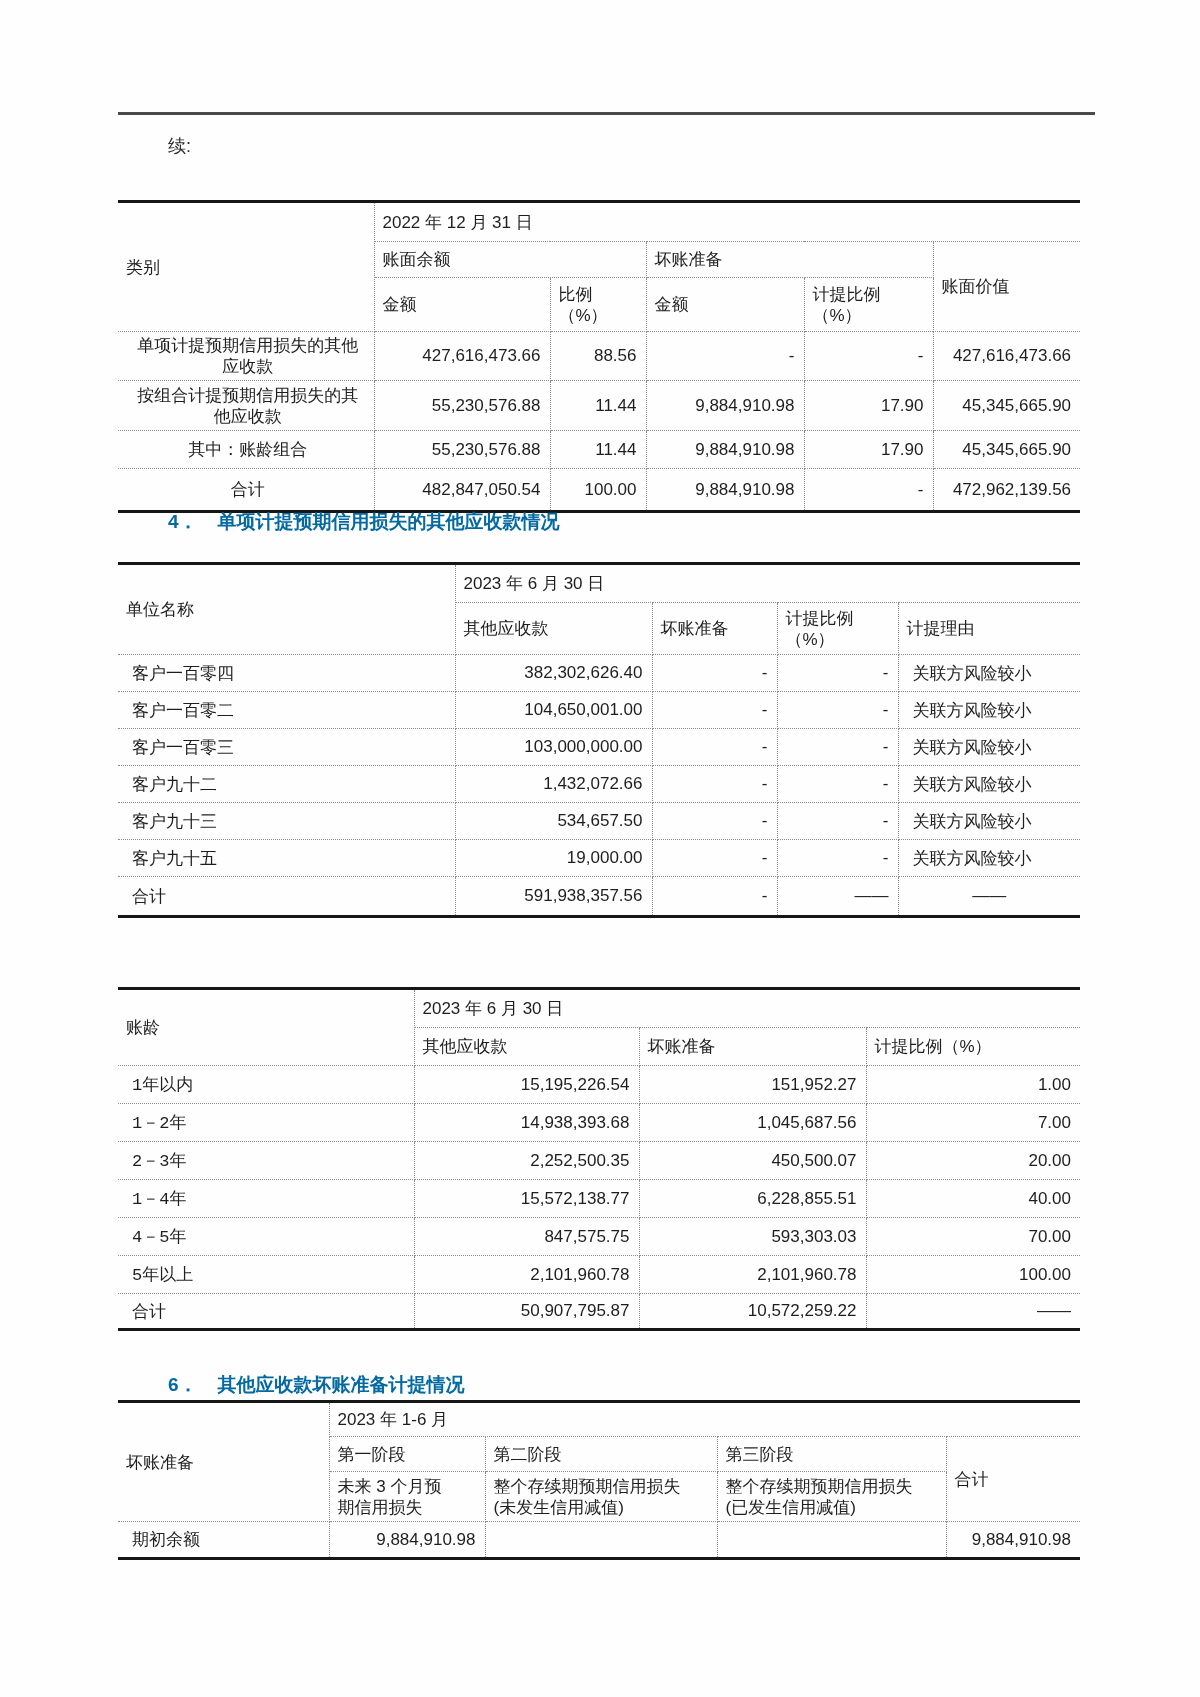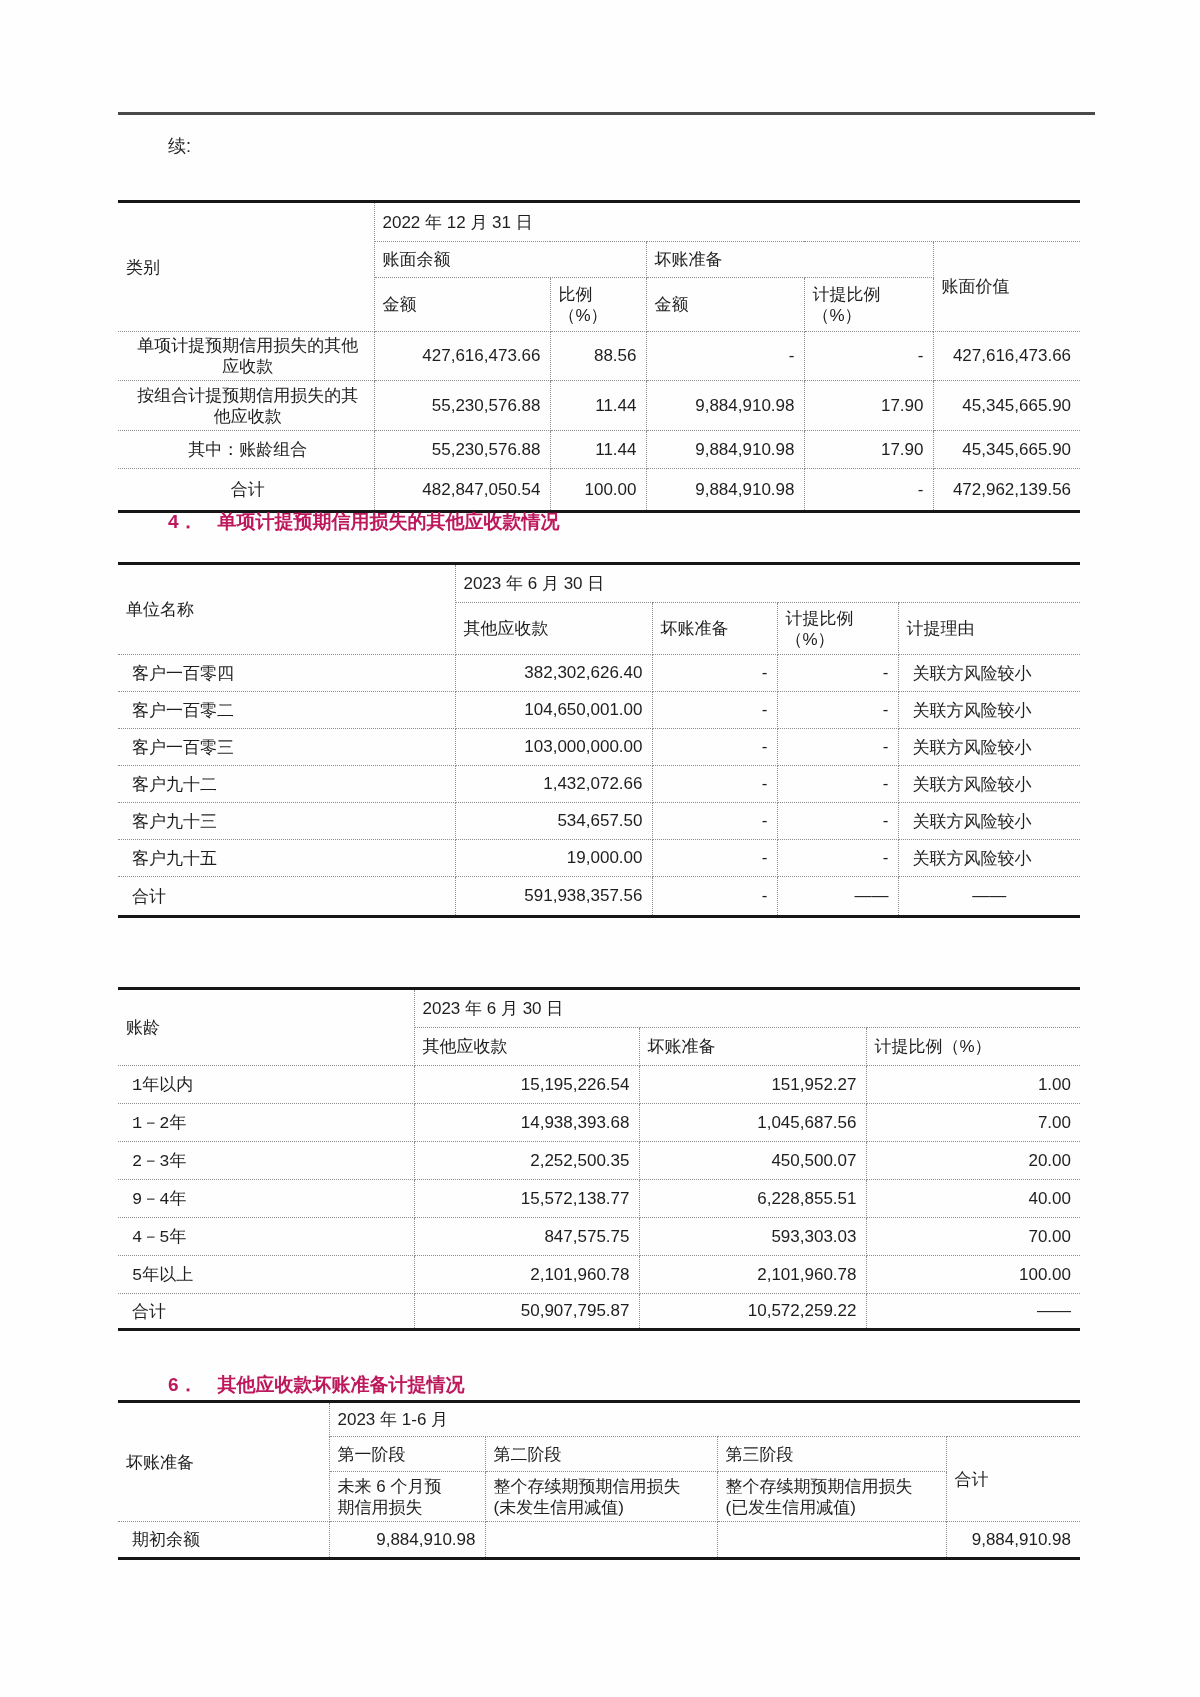--- a/index.html
+++ b/index.html
@@ -9,7 +9,7 @@
   .rule-top{position:absolute;left:118px;top:112px;width:977px;height:3px;background:#4a4a4a;}
   .cont-label{position:absolute;left:168px;top:134px;font-size:18px;color:#2a2a2a;}
 
-  .sec-h{position:absolute;left:168px;font-size:19px;font-weight:bold;color:#be185d;}
+  .sec-h{position:absolute;left:168px;font-size:19px;font-weight:bold;color:#0369a1;}
   .sec-h .num{margin-right:20px;}
   .h4{top:509px;} .h5{top:934px;} .h6{top:1372px;}
 

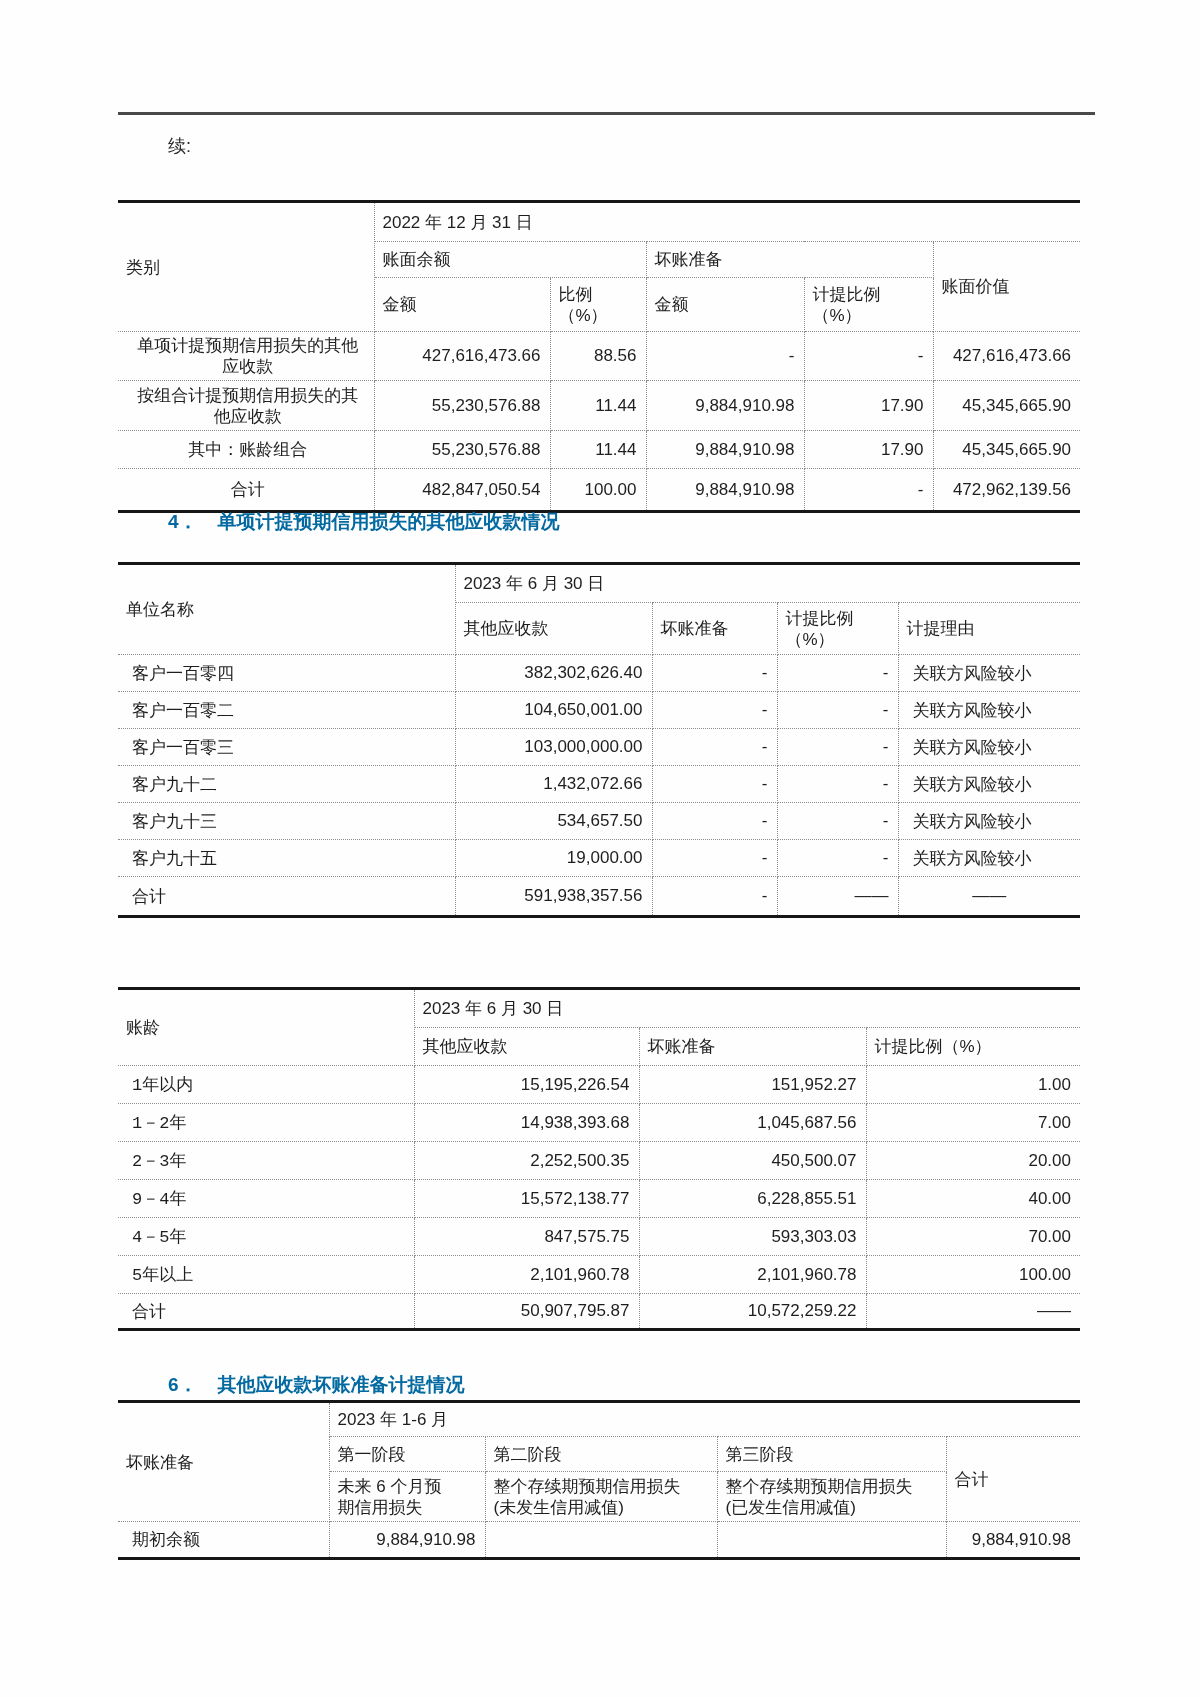--- a/index.html
+++ b/index.html
@@ -249,7 +249,7 @@
           <td>20.00</td>
         </tr>
         <tr>
-          <td>9－4年</td>
+          <td>1－4年</td>
           <td>15,572,138.77</td>
           <td>6,228,855.51</td>
           <td>40.00</td>

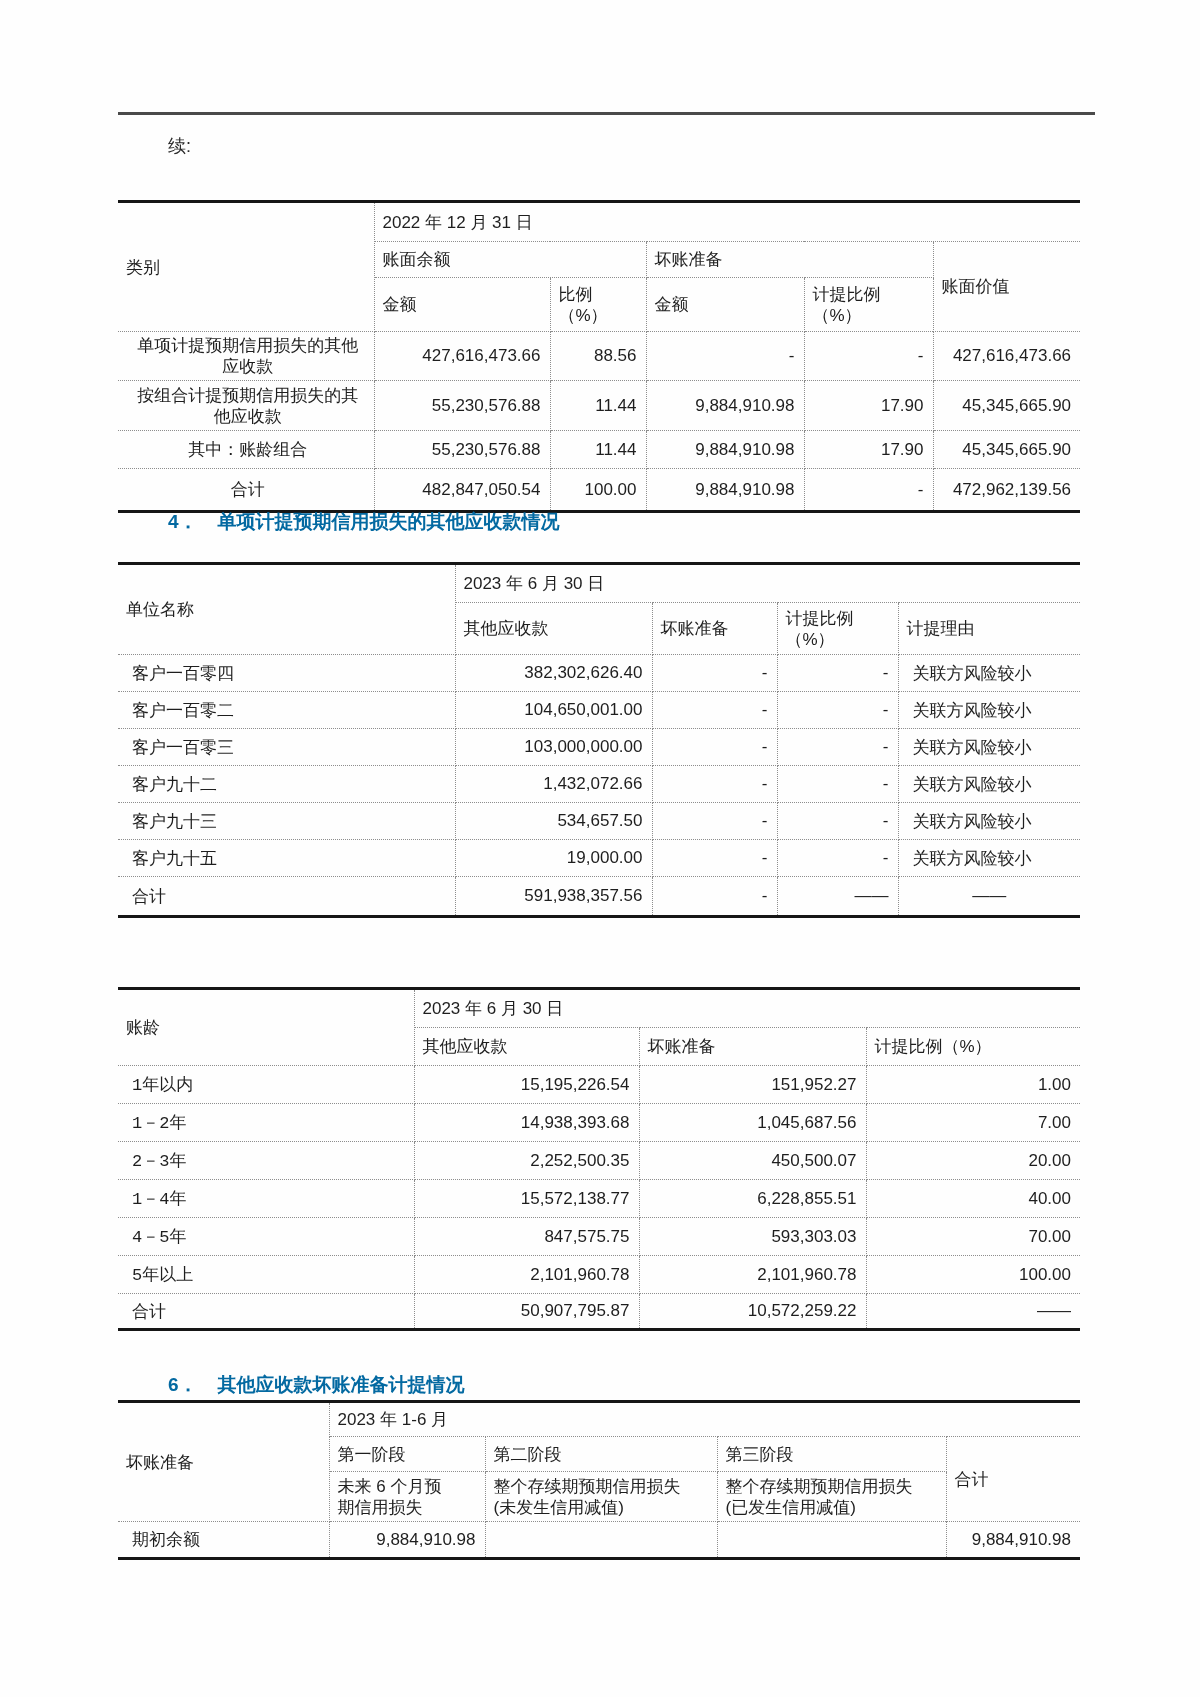--- a/index.html
+++ b/index.html
@@ -299,7 +299,7 @@
         <th rowspan="2">合计</th>
       </tr>
       <tr>
-        <th class="wrap2">未来 6 个月预
+        <th class="wrap2">未来 3 个月预
 期信用损失</th>
         <th class="wrap2">整个存续期预期信用损失
 (未发生信用减值)</th>

